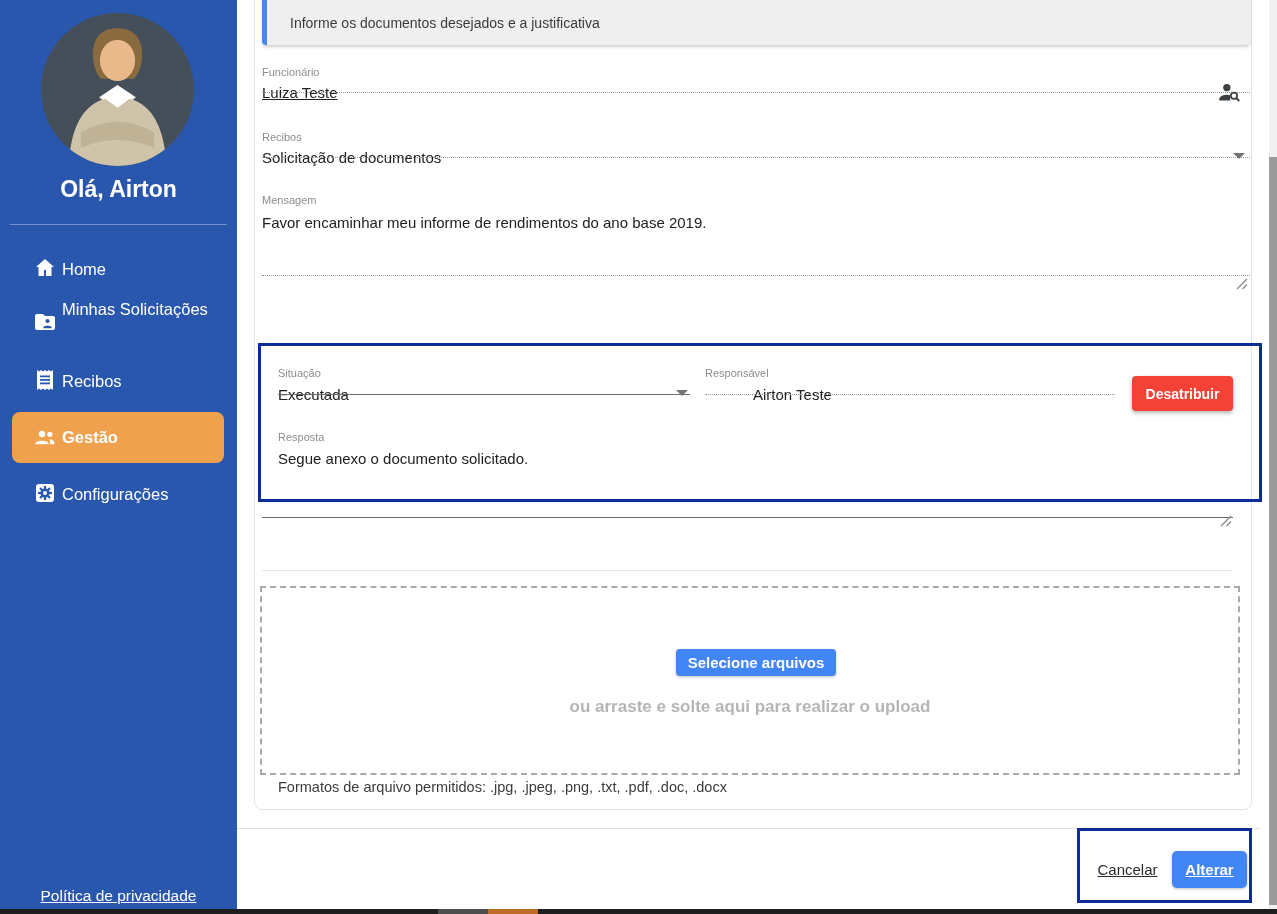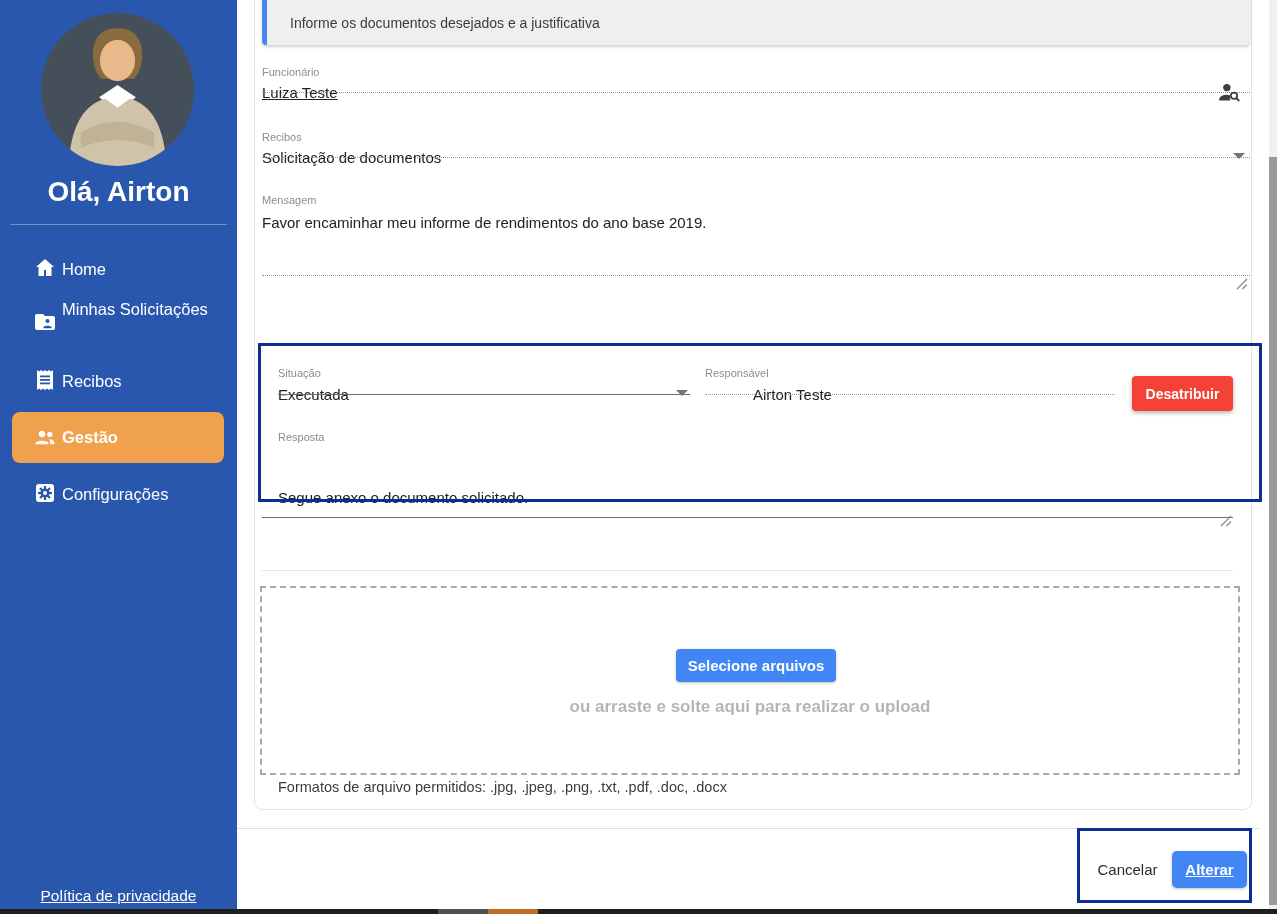--- a/index.html
+++ b/index.html
@@ -10,7 +10,7 @@
   
   .sidebar { position:absolute; left:0; top:0; width:237px; height:909px; background:#2a57ae; }
   .avatar-wrap { position:absolute; left:41px; top:13px; width:153px; height:153px; border-radius:50%; overflow:hidden; }
-  .greeting { position:absolute; left:0; top:176px; width:237px; text-align:center; color:#fff; font-size:28px; font-weight:bold; }
+  .greeting { position:absolute; left:0; top:176px; width:237px; text-align:center; color:#fff; font-size:23px; font-weight:bold; }
   .side-divider { position:absolute; left:10px; top:224px; width:217px; border-top:1px solid rgba(255,255,255,0.35); }
   .nav-item { position:absolute; left:0; width:217px; height:34px; color:#fff; cursor:pointer; }
   .nav-icon { position:absolute; left:33px; top:4px; width:24px; height:24px; }

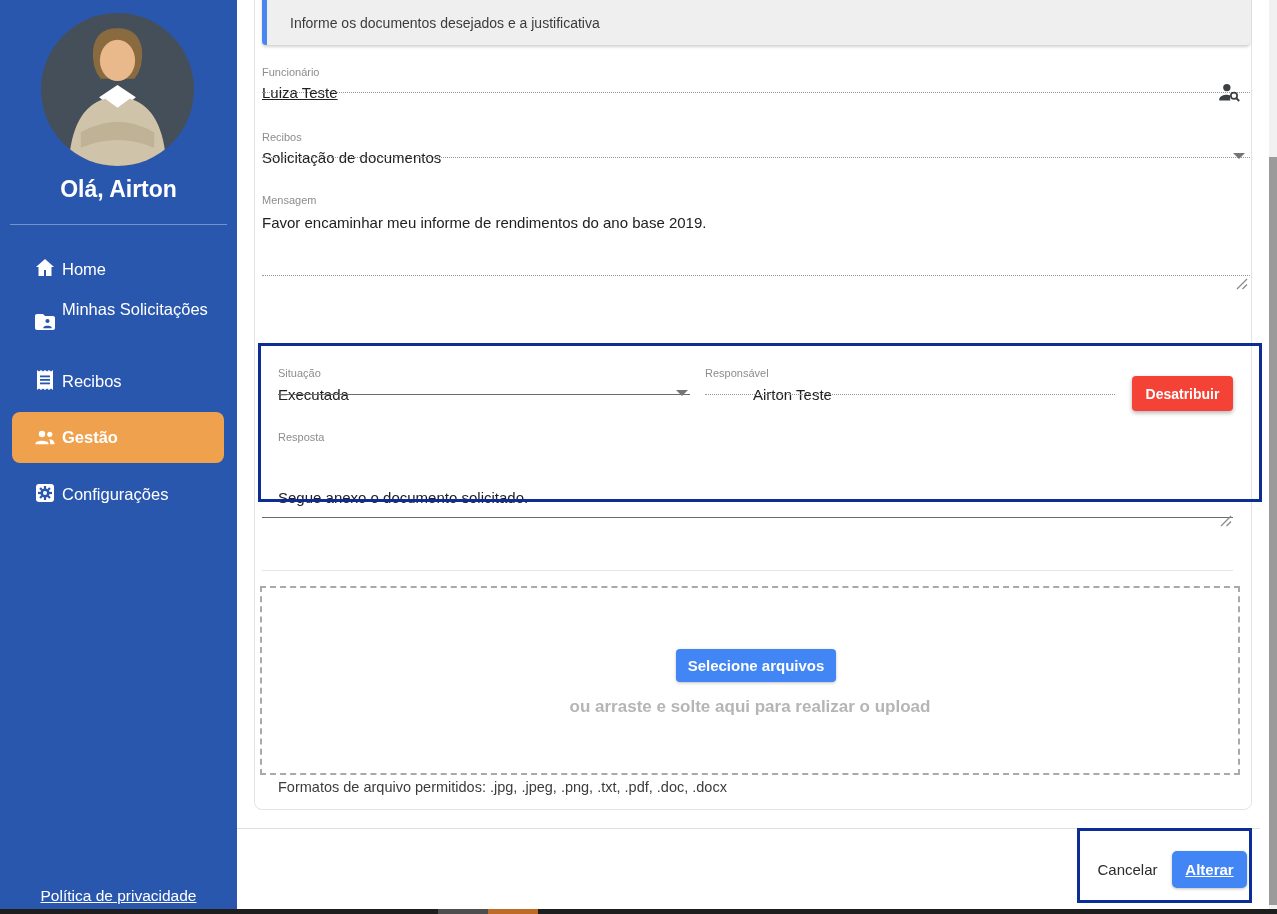--- a/index.html
+++ b/index.html
@@ -197,7 +197,7 @@
   <button class="btn-red">Desatribuir</button>
 
   <div class="f-label" style="left:278px; top:431px;">Resposta</div>
-  <div class="f-value" style="left:278px; top:450px; width:940px;margin-top:39px;">Segue anexo o documento solicitado.</div>
+  <div class="f-value" style="left:278px; top:450px; width:940px;">Segue anexo o documento solicitado.</div>
   <div class="solid-line" style="left:262px; top:517px; width:971px;"></div>
   <div class="resize-handle" style="left:1220px; top:513px;">
     <svg width="12" height="12" viewBox="0 0 12 12">

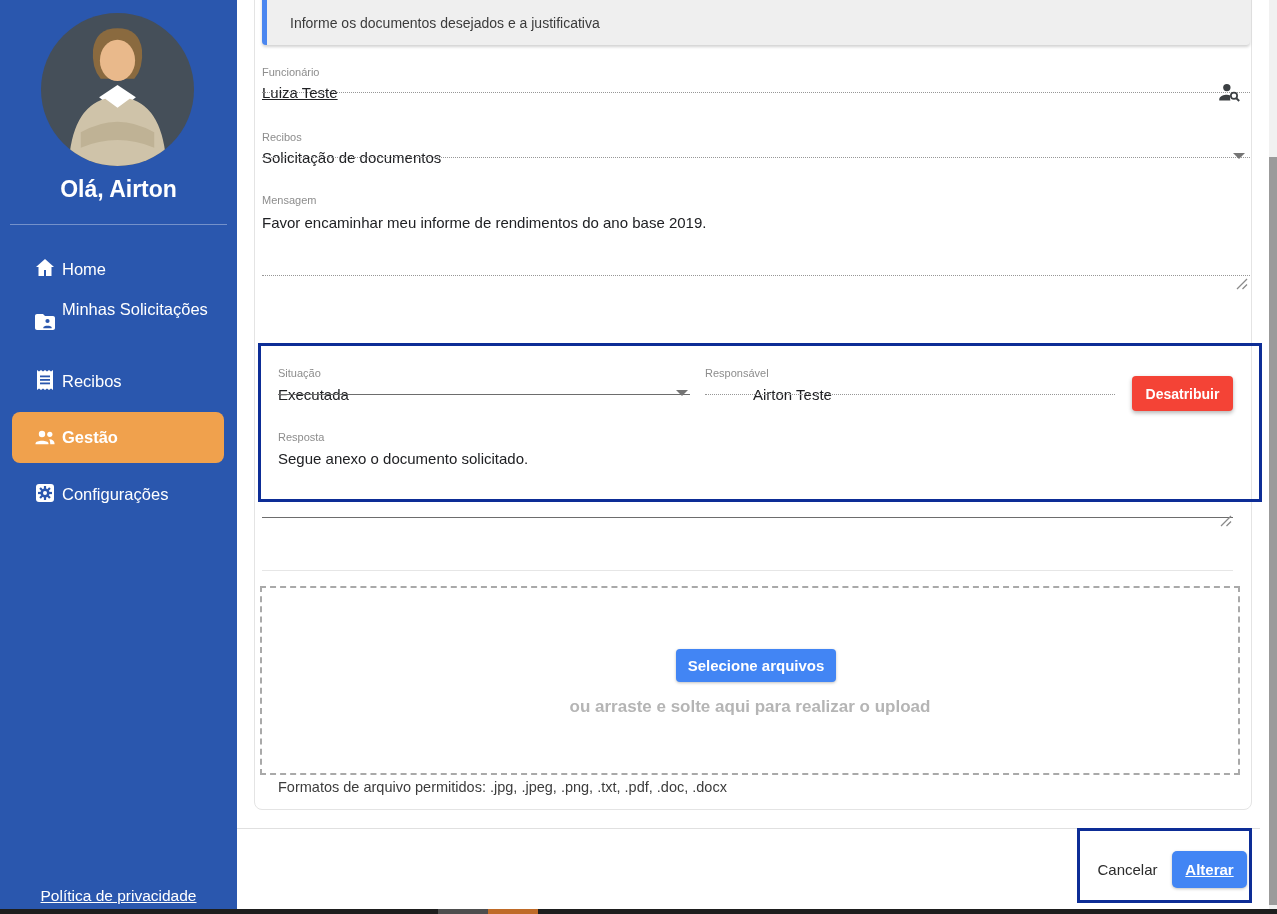--- a/index.html
+++ b/index.html
@@ -44,7 +44,7 @@
              font-size:14px; font-weight:bold; border:none; border-radius:4px; box-shadow:0 2px 4px rgba(0,0,0,0.3); cursor:pointer; font-family:inherit; }
   .btn-blue { background:#4285f4; color:#fff; font-weight:bold; border:none; border-radius:4px; cursor:pointer;
               box-shadow:0 1px 3px rgba(0,0,0,0.25); font-family:inherit; }
-  .btn-select-files { position:absolute; left:676px; top:649px; width:160px; height:33px; font-size:15px; }
+  .btn-select-files { position:absolute; left:676px; top:649px; width:160px; height:27px; font-size:15px; }
   .btn-alterar { position:absolute; left:1172px; top:851px; width:75px; height:37px; font-size:15px; border-radius:5px;text-decoration:underline; }
   .btn-cancel { position:absolute; left:1085px; top:851px; width:85px; height:37px; background:transparent; border:none;
                 color:#2b2b2b; font-size:15px; cursor:pointer; font-family:inherit; }

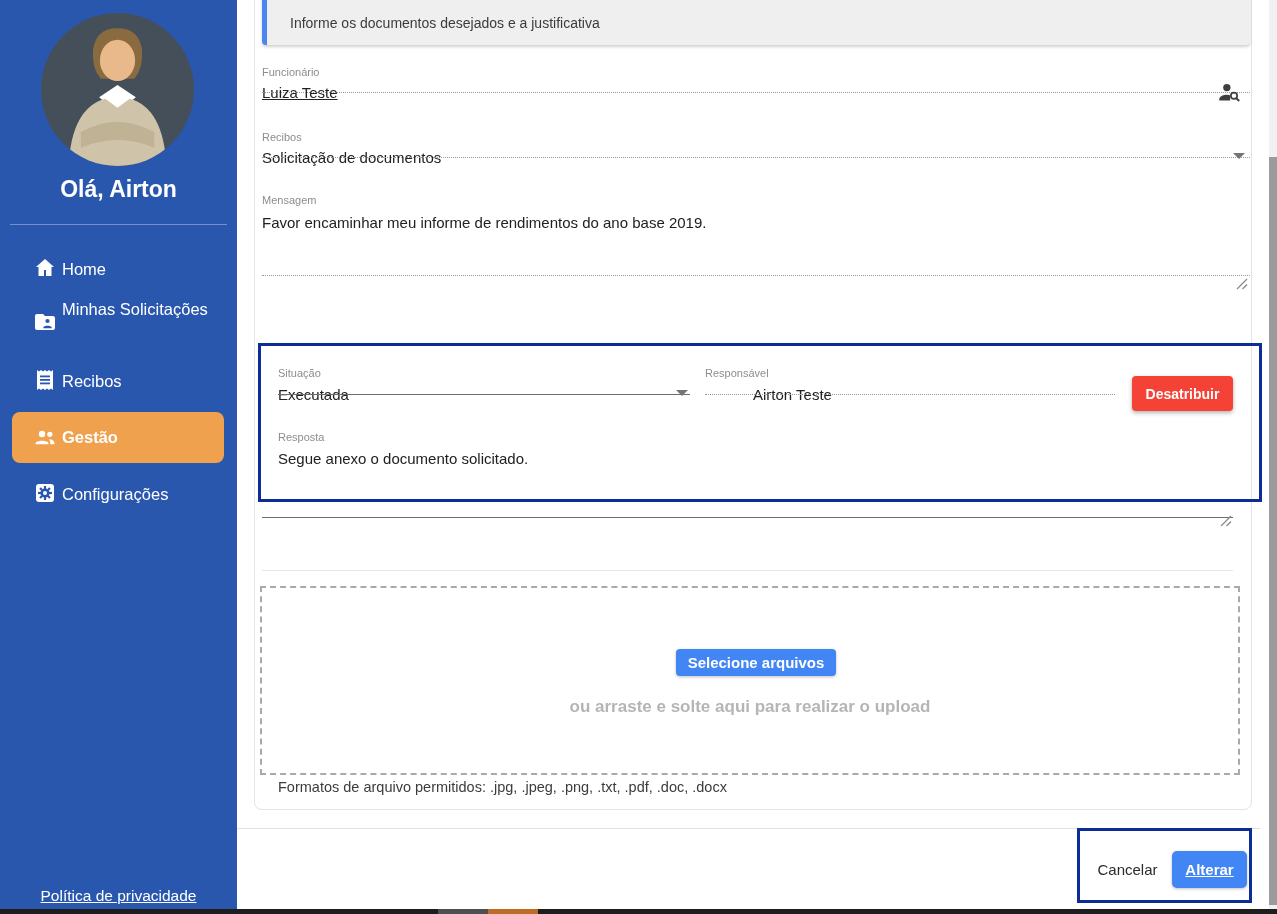--- a/index.html
+++ b/index.html
@@ -47,7 +47,7 @@
   .btn-select-files { position:absolute; left:676px; top:649px; width:160px; height:27px; font-size:15px; }
   .btn-alterar { position:absolute; left:1172px; top:851px; width:75px; height:37px; font-size:15px; border-radius:5px;text-decoration:underline; }
   .btn-cancel { position:absolute; left:1085px; top:851px; width:85px; height:37px; background:transparent; border:none;
-                color:#2b2b2b; font-size:15px; cursor:pointer; font-family:inherit; }
+                color:#2b2b2b; font-size:15px; cursor:pointer; font-family:inherit;text-decoration:underline; }
 
   
   .dashed-box { position:absolute; left:260px; top:586px; width:980px; height:189px; border:2px dashed #a9a9a9; }

